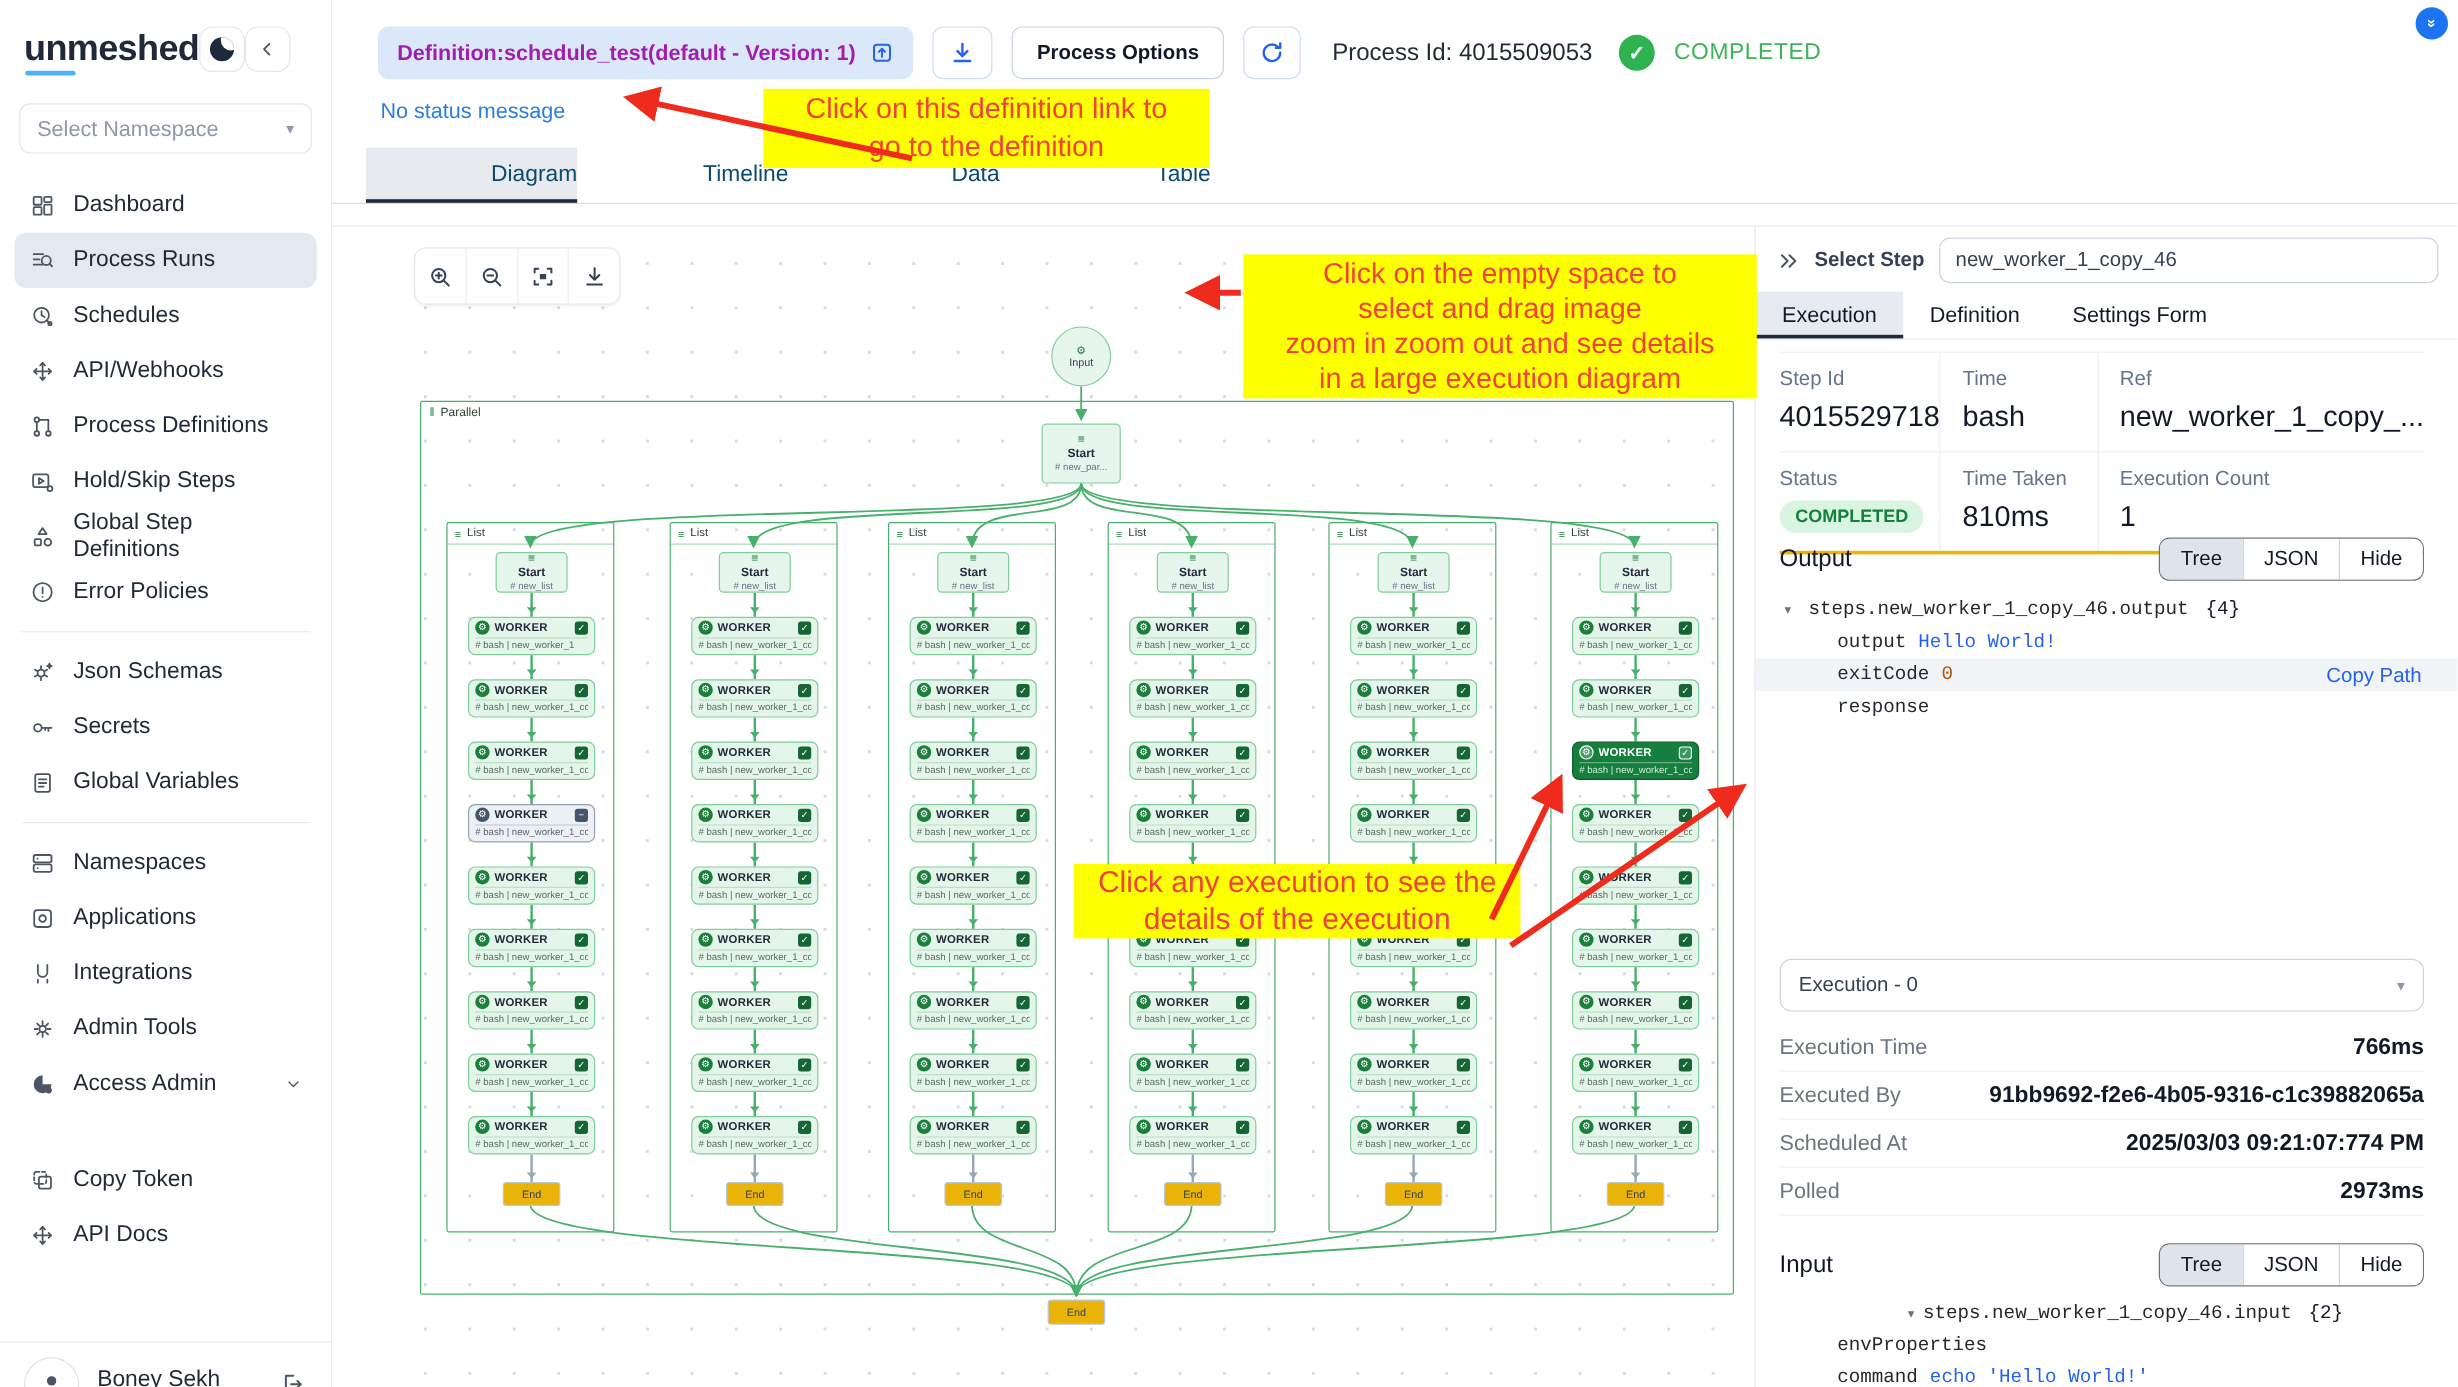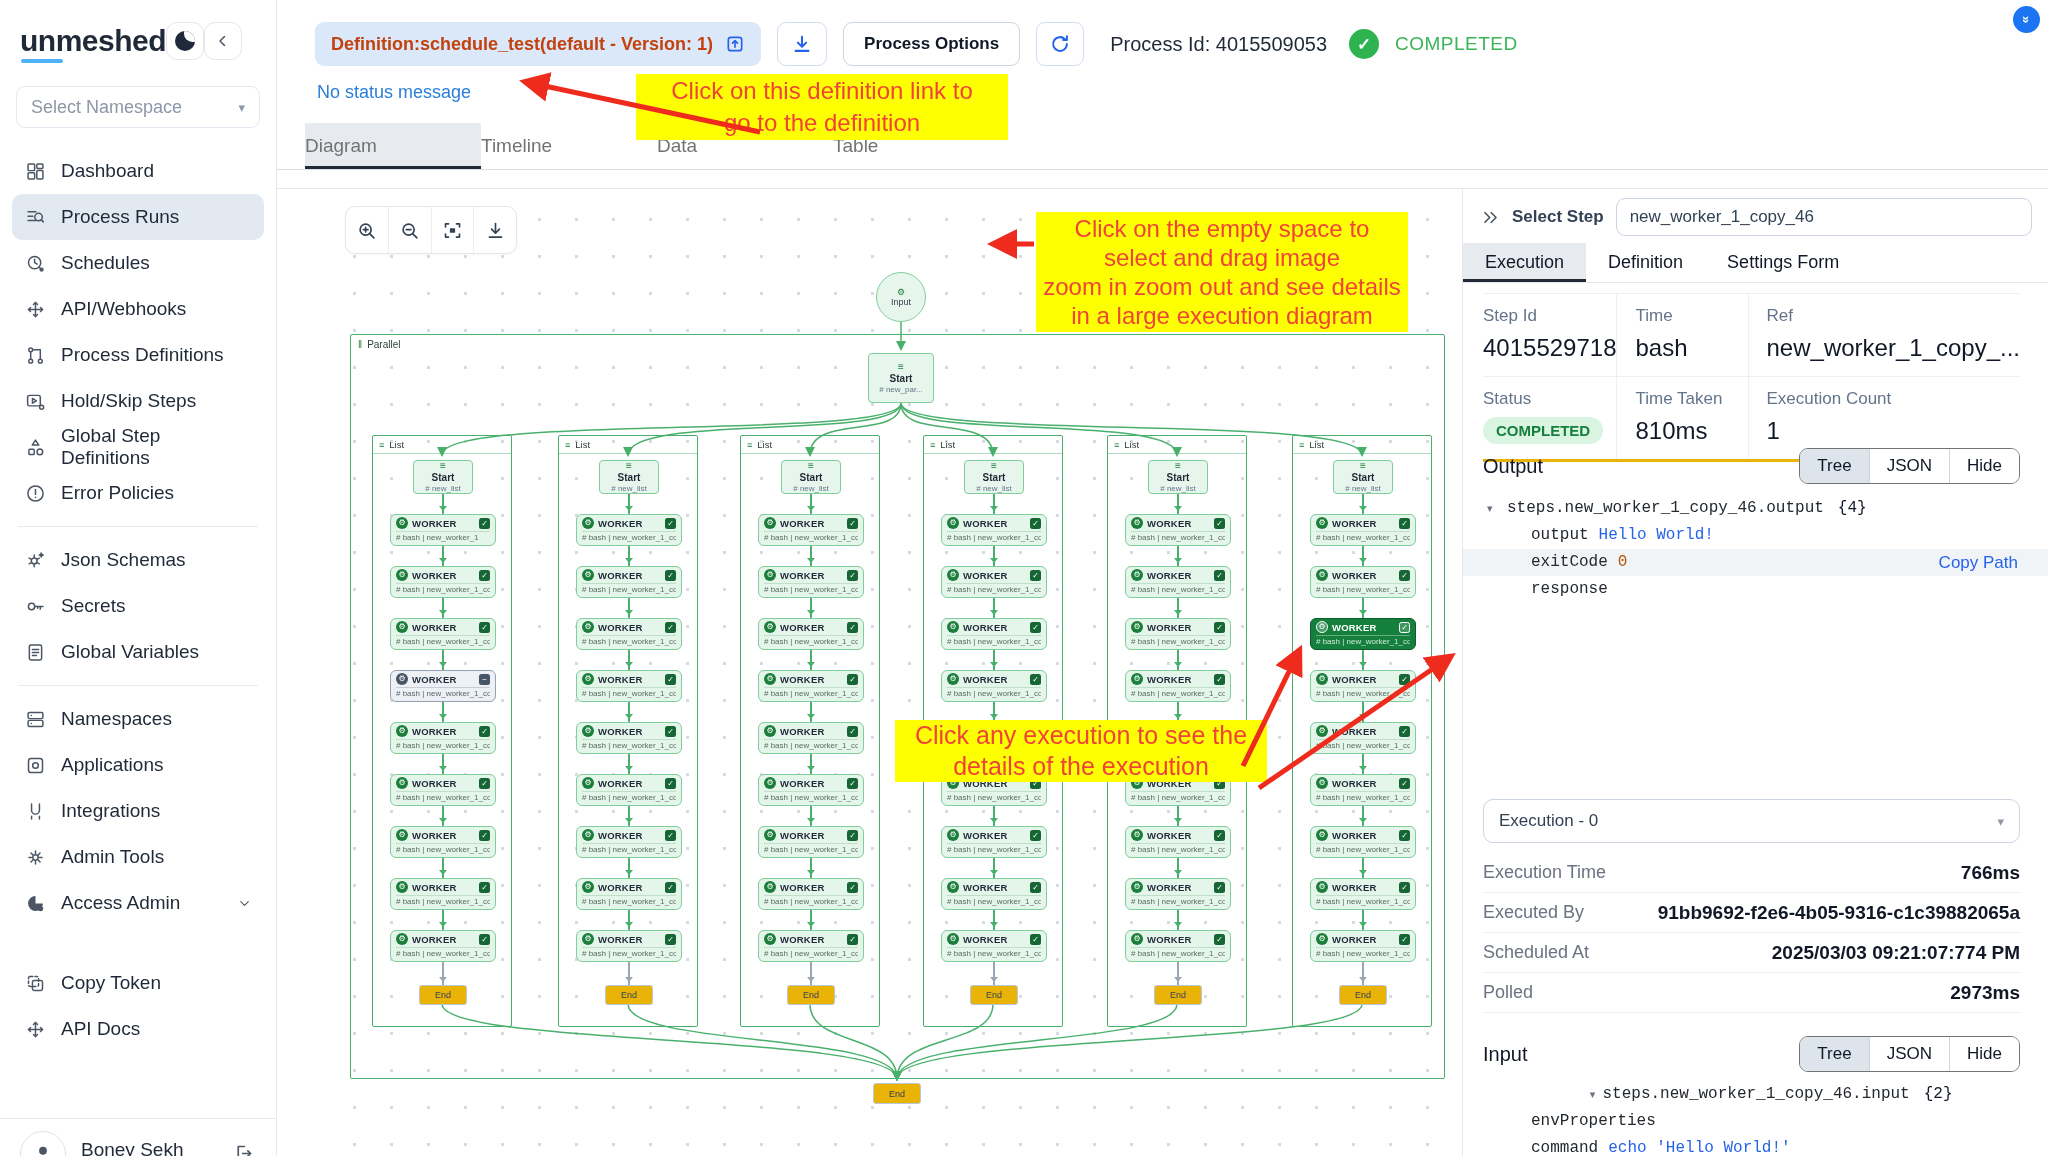--- a/index.html
+++ b/index.html
@@ -35,7 +35,7 @@
   
   .main { position:absolute; left:277px; top:0; right:0; height:1156px; background:#fff; }
   .topbar { position:absolute; left:38px; top:22px; height:44px; display:flex; align-items:center; gap:16px; }
-  .def-pill { display:flex; align-items:center; gap:12px; background:#dbe8f9; border-radius:9px; height:44px; padding:0 16px; font-size:18px; color:#c2410c; font-weight:700; cursor:pointer; }
+  .def-pill { display:flex; align-items:center; gap:12px; background:#dbe8f9; border-radius:9px; height:44px; padding:0 16px; font-size:18px; color:#a21caf; font-weight:700; cursor:pointer; }
   .def-pill .ext { color:#2563eb; display:flex; }
   .def-pill .ext svg { width:20px; height:20px; }
   .tb-btn { height:44px; border:1px solid #cfdef2; border-radius:9px; background:#fff; display:flex; align-items:center; justify-content:center; color:#2563eb; cursor:pointer; }

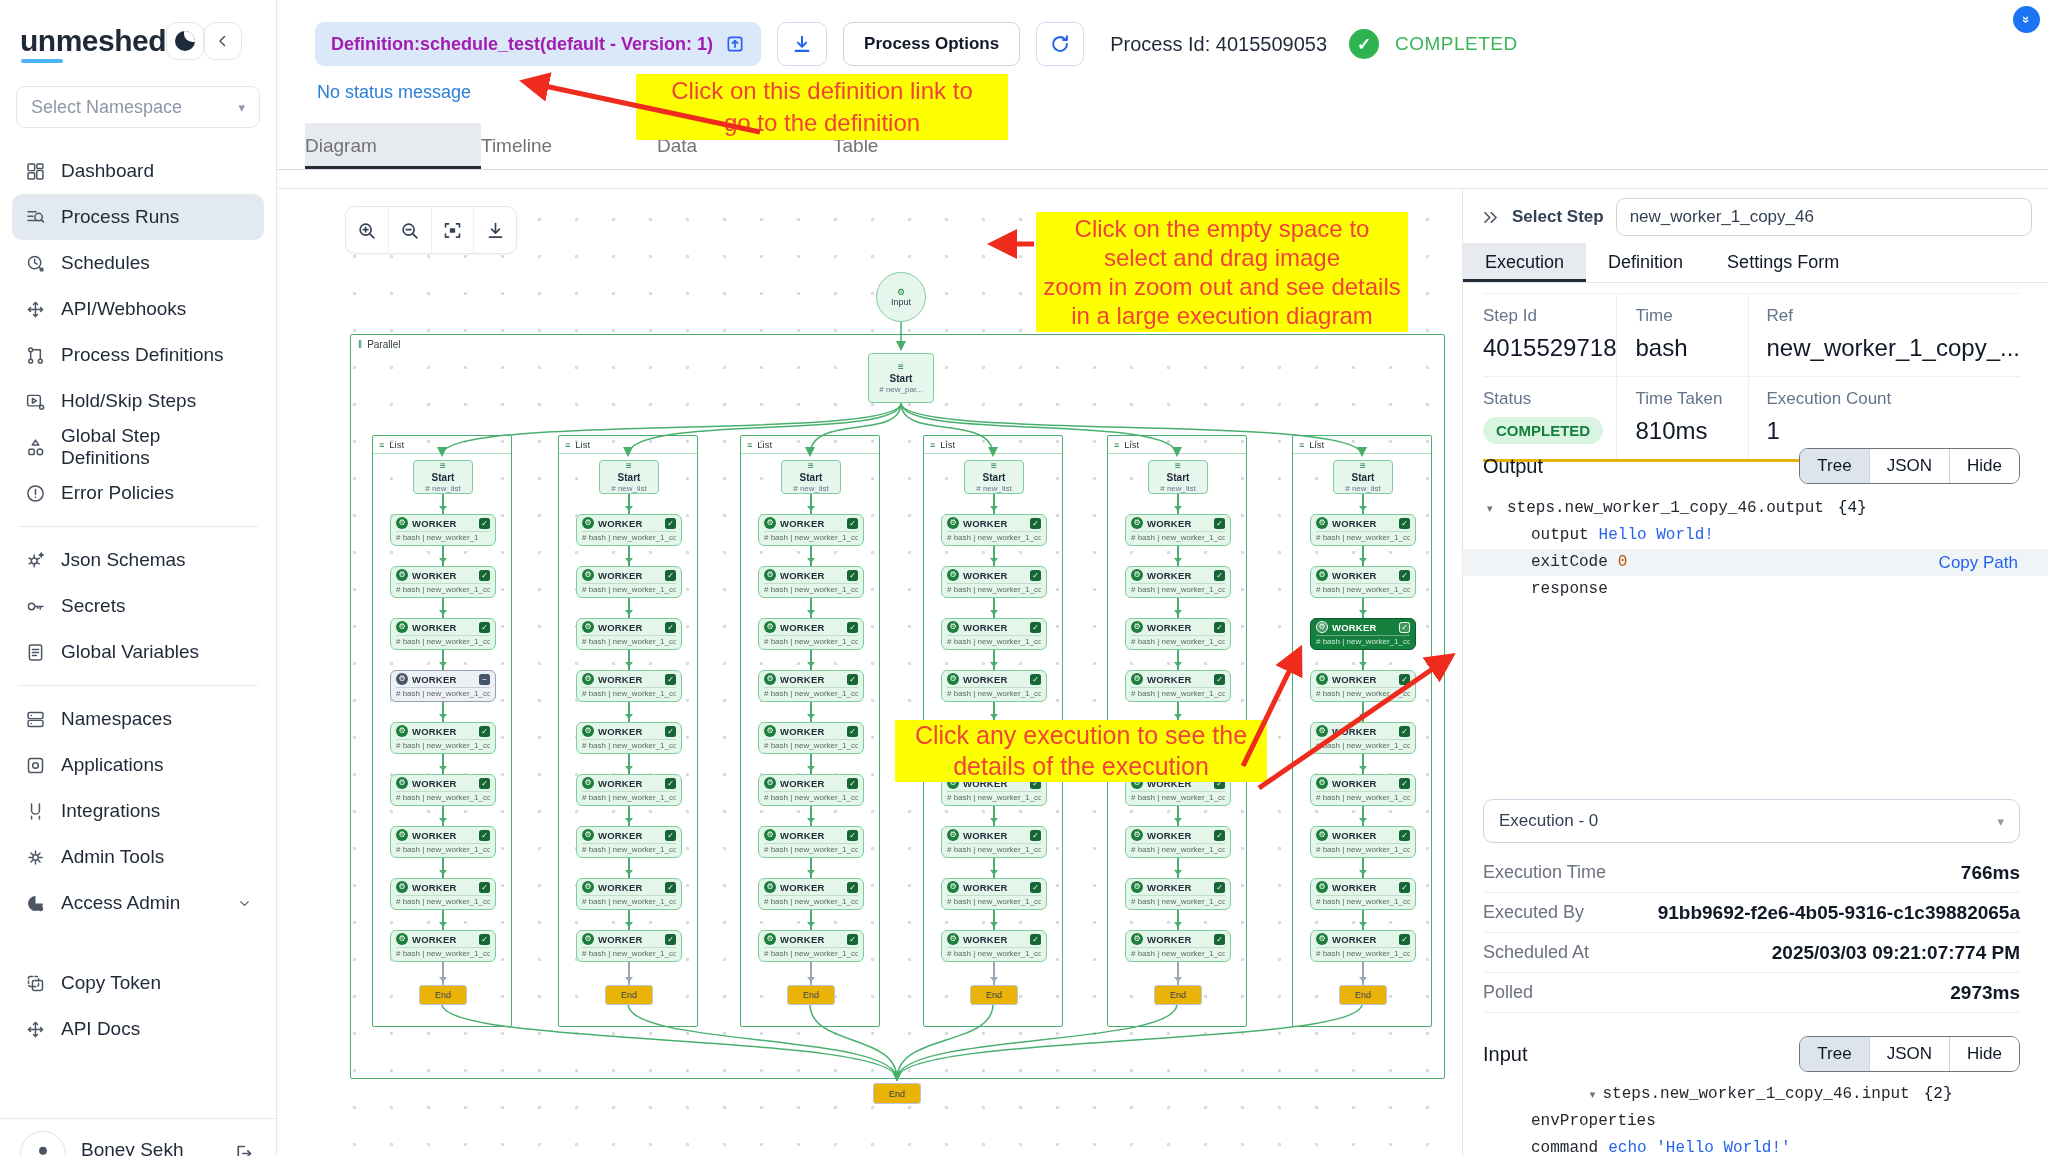--- a/index.html
+++ b/index.html
@@ -50,7 +50,7 @@
 
   
   .tabs { position:absolute; left:0; right:0; top:123px; height:47px; border-bottom:1px solid #d9dee4; padding-left:28px; display:flex; }
-  .tab { width:176px; text-align:left; line-height:46px; font-size:19px; color:#737373; cursor:pointer; }
+  .tab { width:176px; text-align:right; line-height:46px; font-size:19px; color:#0c4a6e; cursor:pointer; }
   .tab.active { background:#e7ebef; border-bottom:3px solid #222a35; }
 
   

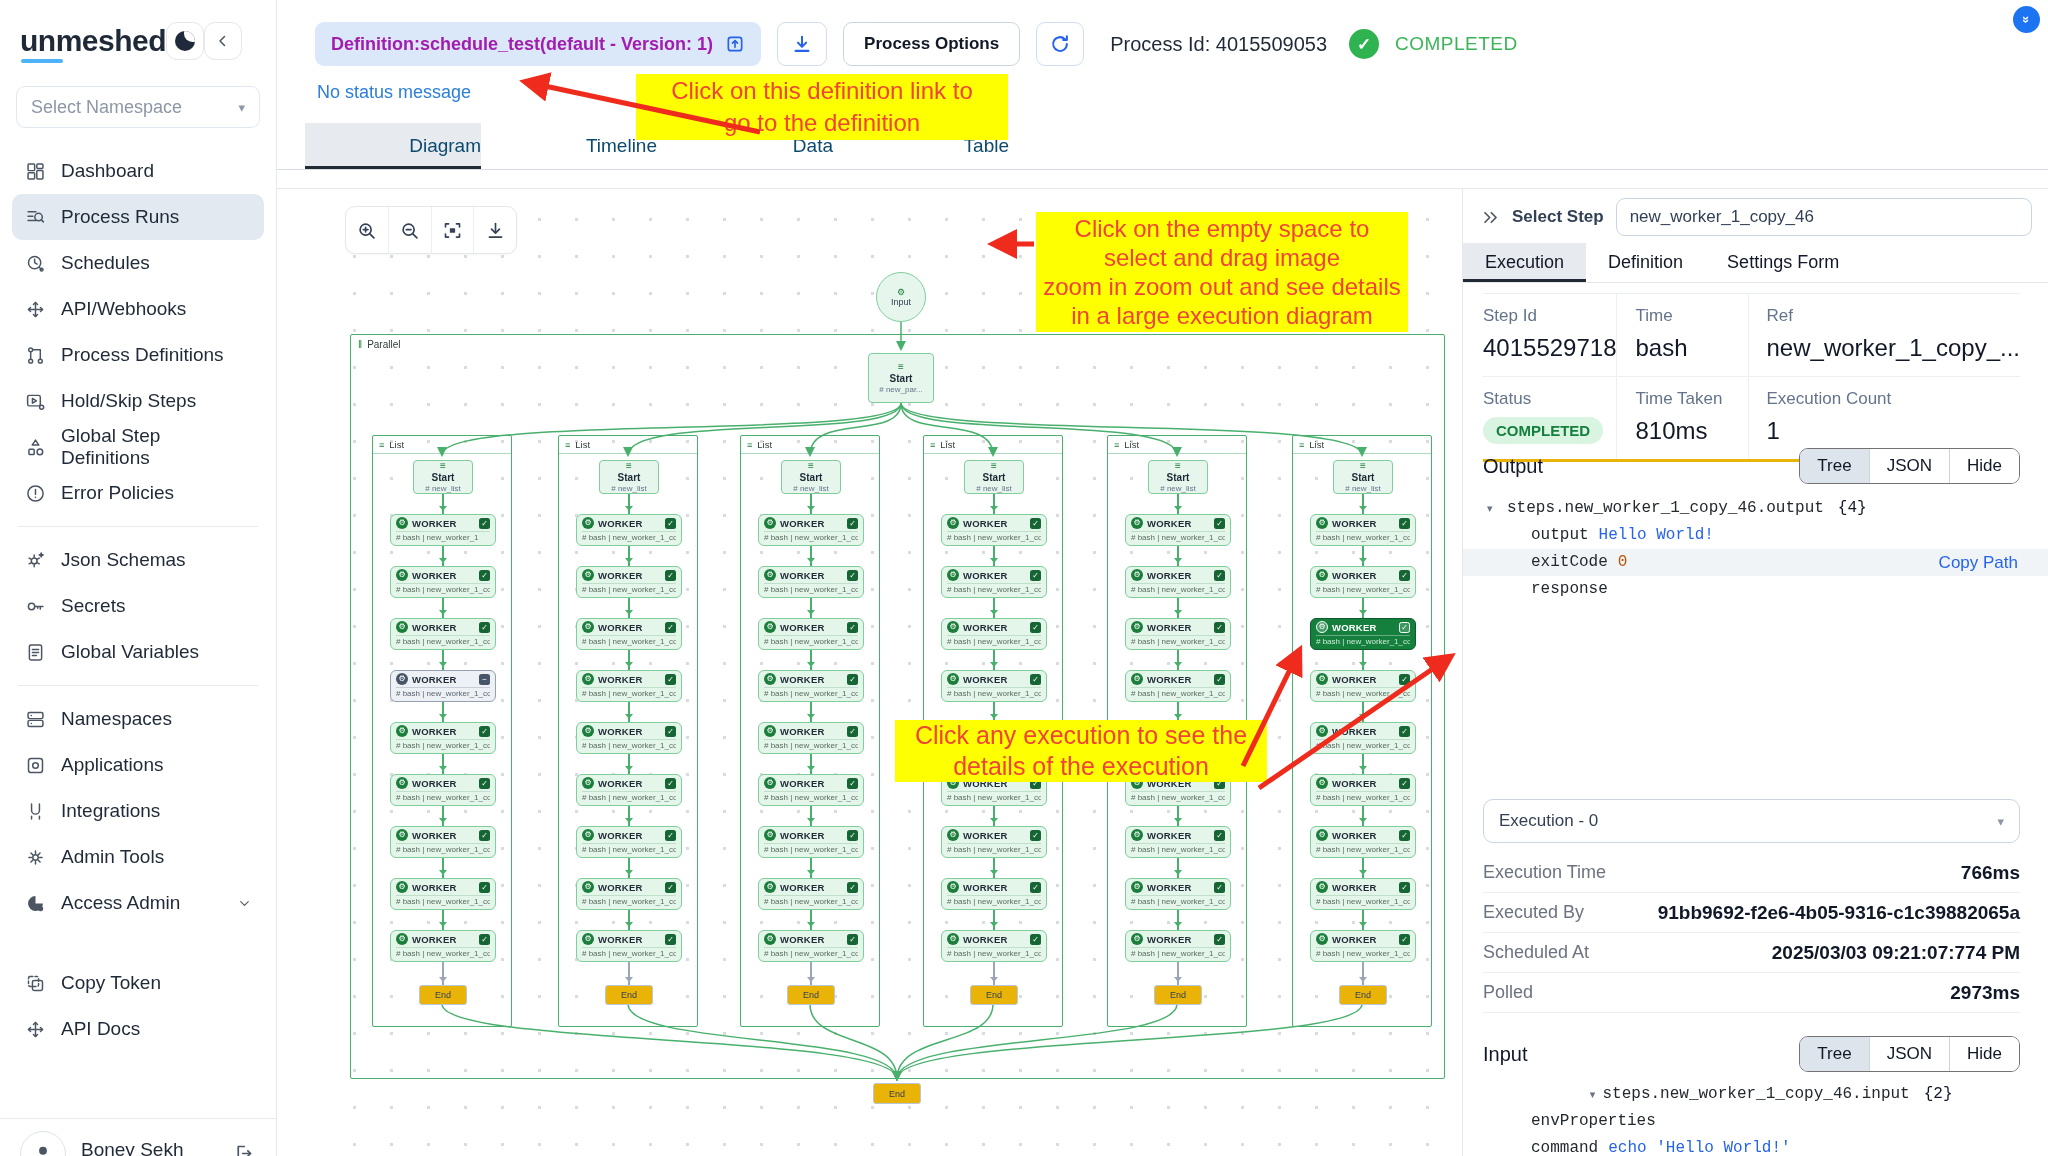--- a/index.html
+++ b/index.html
@@ -146,7 +146,7 @@
   
   .note { position:absolute; background:#feff00; color:#f04438; text-align:center; z-index:40; display:flex; flex-direction:column; justify-content:center; }
   .note1 { left:636px; top:74px; width:372px; height:66px; font-size:24px; line-height:32px; }
-  .note2 { left:1036px; top:212px; width:372px; height:120px; font-size:24px; line-height:29px; }
+  .note2 { left:1036px; top:212px; width:428px; height:120px; font-size:24px; line-height:29px; }
   .note3 { left:895px; top:720px; width:372px; height:62px; font-size:25px; line-height:31px; }
   .red-arrows { position:absolute; left:0; top:0; z-index:50; pointer-events:none; }
   .corner-badge { position:absolute; right:8px; top:6px; width:27px; height:27px; border-radius:50%; background:#1d74f2; color:#fff; z-index:70; display:flex; align-items:center; justify-content:center; font-size:13px; font-weight:700; cursor:pointer; }

